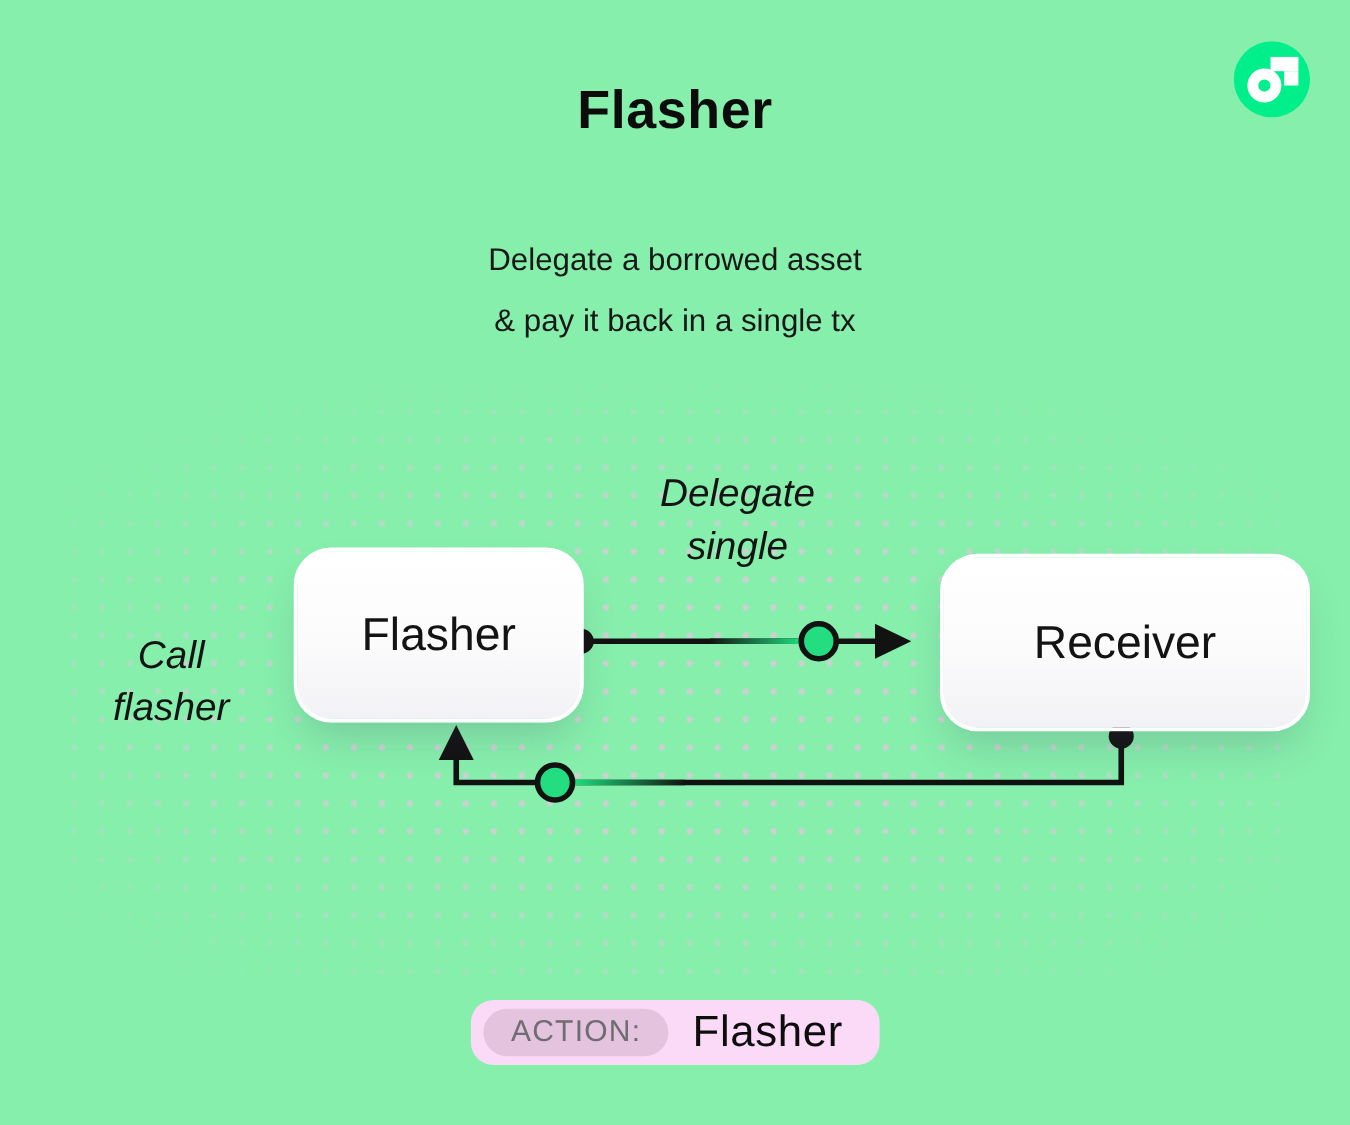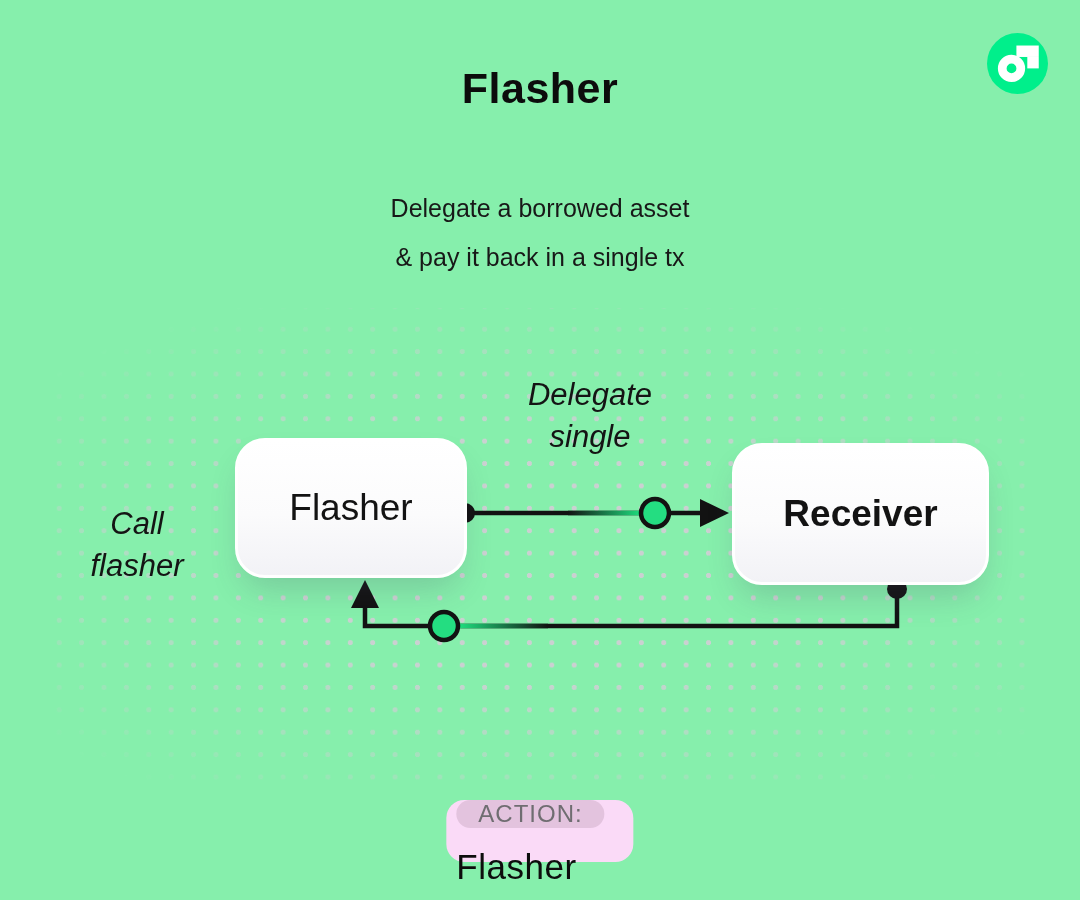--- a/index.html
+++ b/index.html
@@ -69,7 +69,7 @@
     line-height: 1.4;
   }
   .node-flasher  { left: 235px; top: 438px; width: 232px; height: 140px; }
-  .node-receiver { left: 732px; top: 443px; width: 257px; height: 142px; font-weight: bold; }
+  .node-receiver { left: 752px; top: 443px; width: 296px; height: 142px; }
 
   
   .flow-label {

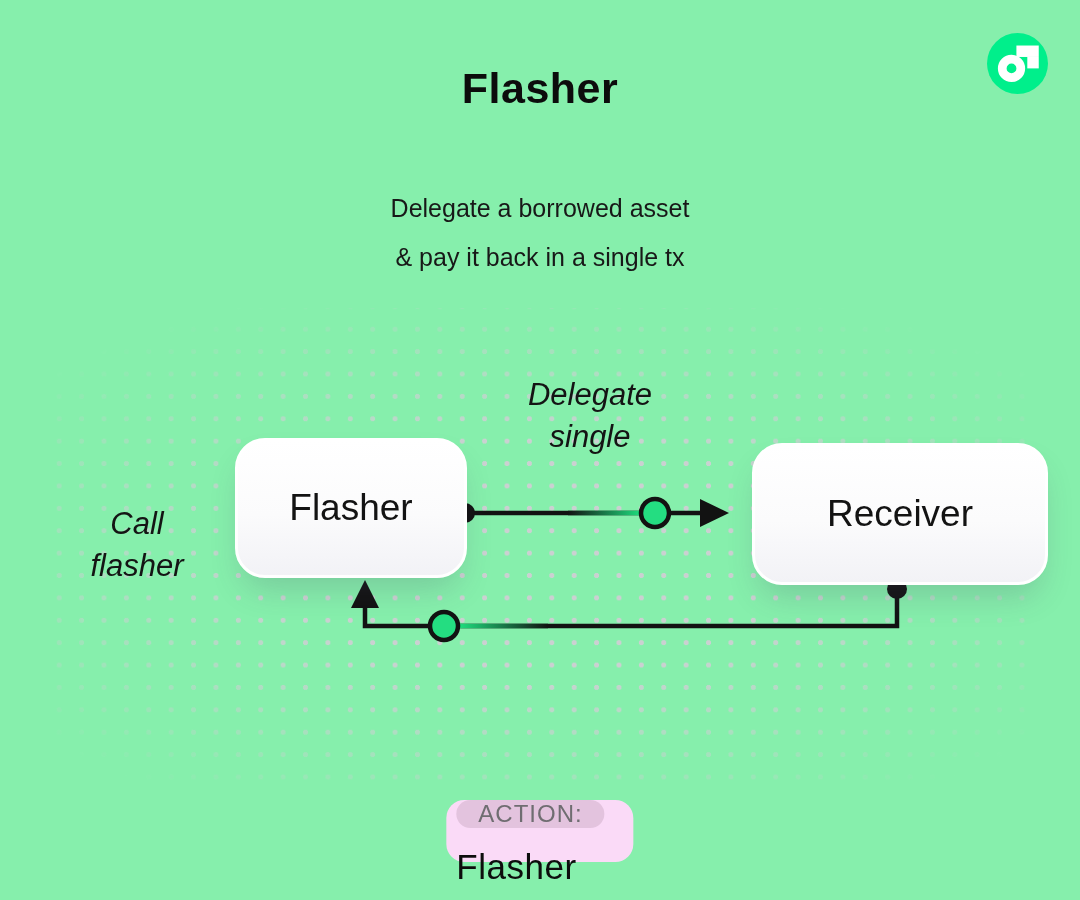--- a/index.html
+++ b/index.html
@@ -96,14 +96,13 @@
     position: absolute;
     left: 540px; top: 800px;
     transform: translateX(-50%);
-    height: 62px;
+    height: 52px;
     display: inline-flex;
-    align-items: flex-start;
+    align-items: center;
     gap: 19px;
     padding: 0 29px 0 10px;
     background: #fadaf7;
     border-radius: 18px;
-    flex-direction: column;
   }
   .badge-prefix {
     display: inline-flex;

